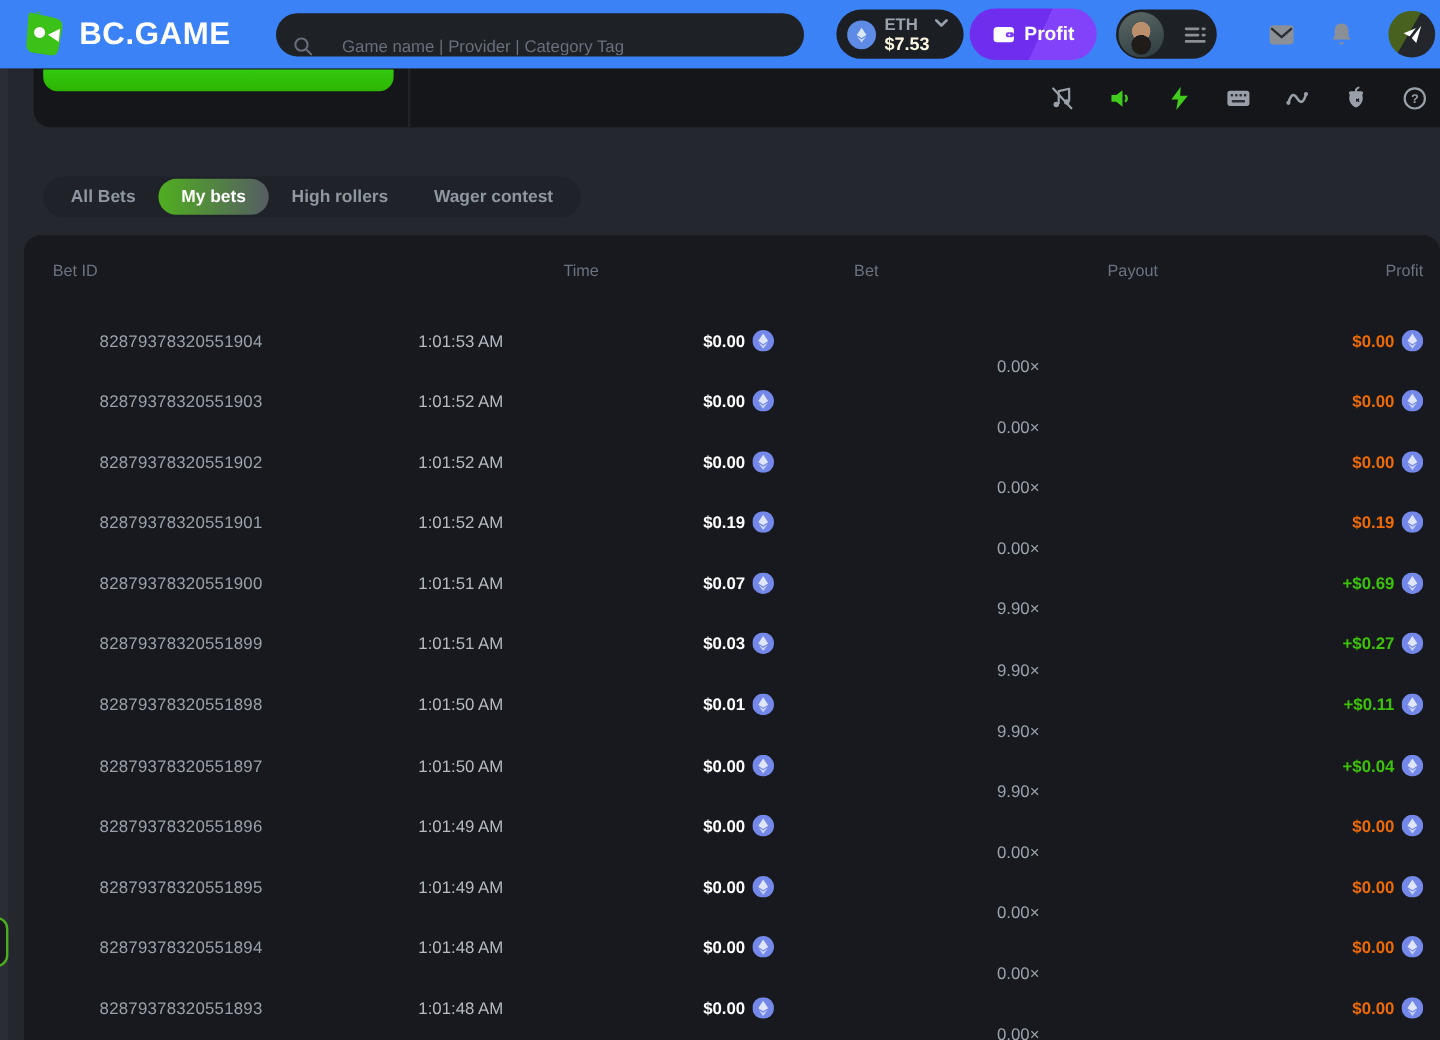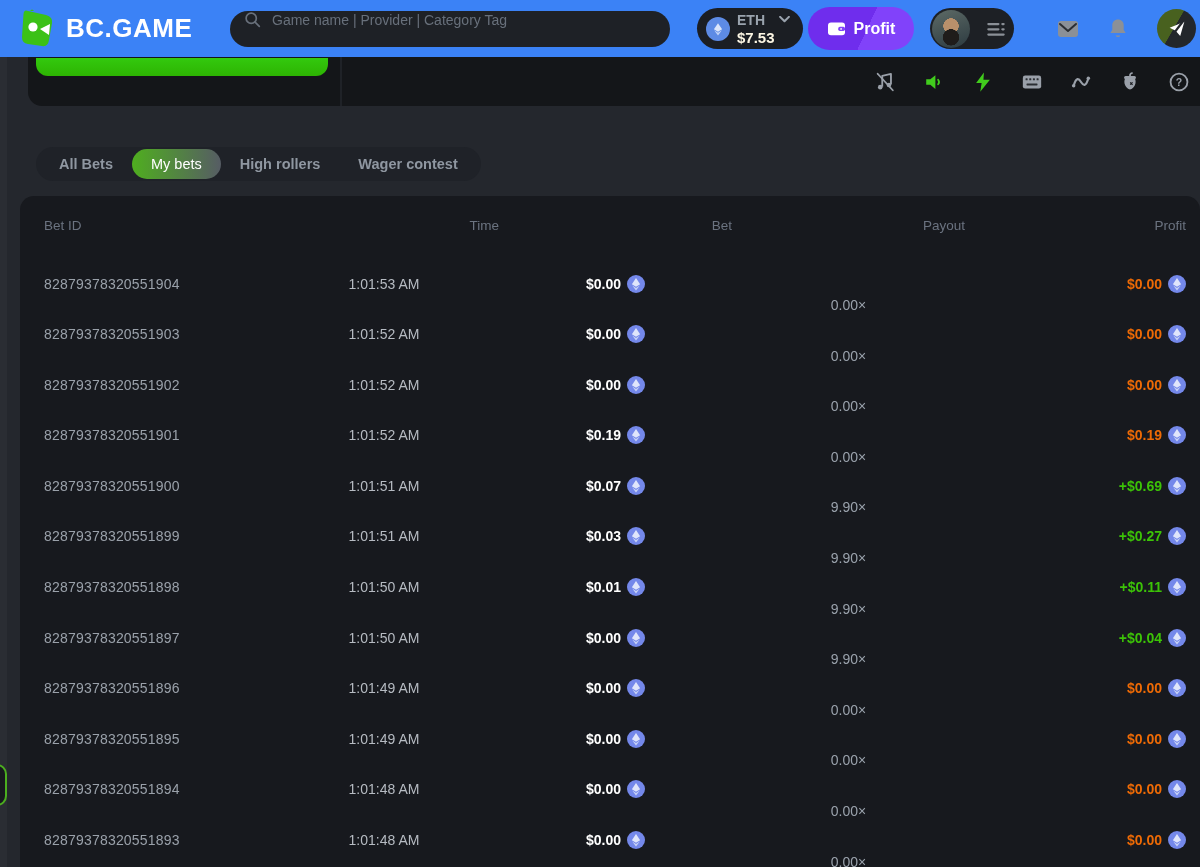--- a/index.html
+++ b/index.html
@@ -15,7 +15,7 @@
   .logo-badge{width:40px;height:40px;position:relative;}
   .logo-text{color:#fff;font-size:26px;font-weight:800;letter-spacing:.5px;}
   .searchbar{position:absolute;left:230px;top:11px;width:440px;height:36px;border-radius:18px;
-    background:#1e2126;display:flex;align-items:flex-start;padding:0 14px;box-sizing:border-box;}
+    background:#1e2126;display:flex;align-items:flex-end;padding:0 14px;box-sizing:border-box;gap:13px;}
   .searchbar input{flex:1;background:transparent;border:none;outline:none;color:#cfd4da;
     font-size:14px;margin-left:9px;font-family:inherit;}
   .searchbar input::placeholder{color:#68707b;}

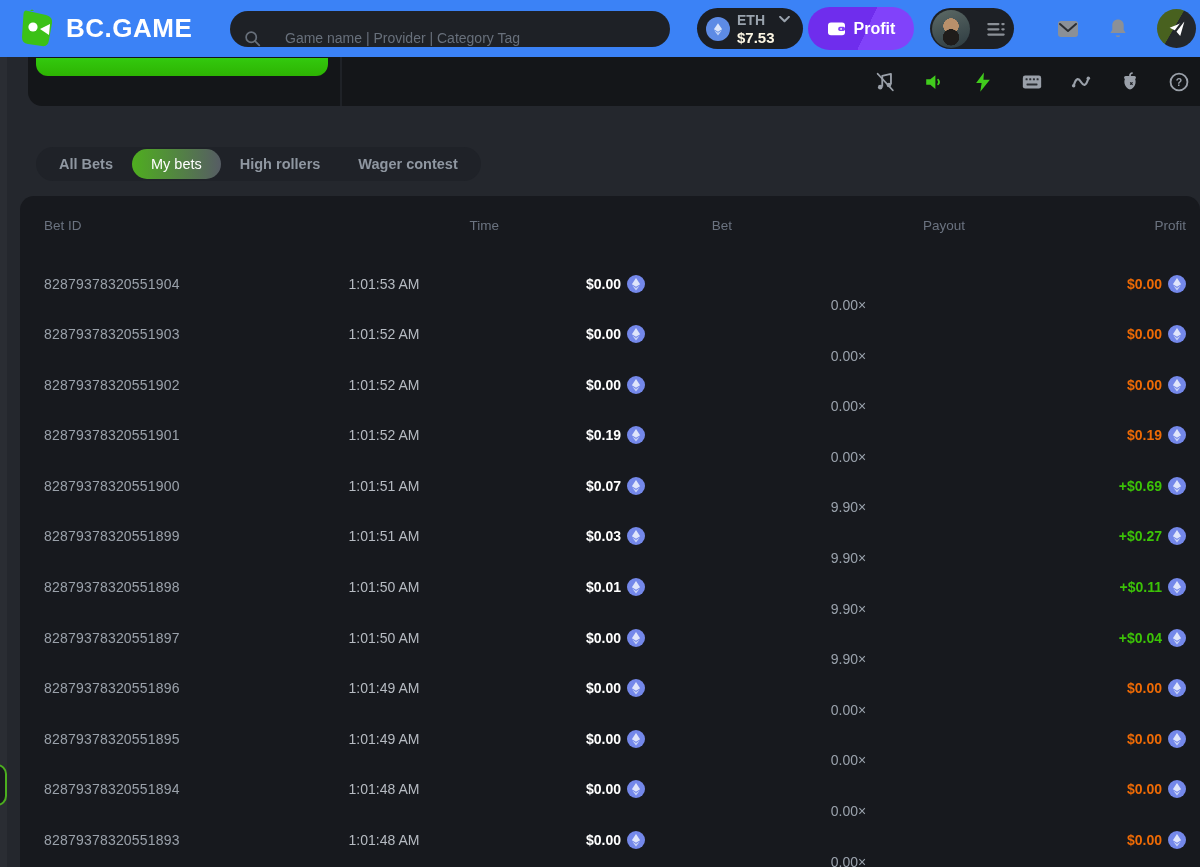--- a/index.html
+++ b/index.html
@@ -51,7 +51,7 @@
     display:inline-flex;align-items:center;padding:0 4px;}
   .tab{height:30px;border-radius:15px;display:flex;align-items:center;padding:0 19px;
     color:#8f97a1;font-size:14.5px;font-weight:600;cursor:pointer;white-space:nowrap;}
-  .tab.active{background:linear-gradient(90deg,#4fae1f,#565c64);color:#fff;font-weight:400;justify-content:flex-end;}
+  .tab.active{background:linear-gradient(90deg,#4fae1f,#565c64);color:#fff;font-weight:700;justify-content:flex-end;}
   
   .bets-table{position:absolute;top:196px;left:20px;width:1180px;height:671px;background:#17191e;
     border-radius:14px 14px 0 0;overflow:hidden;}

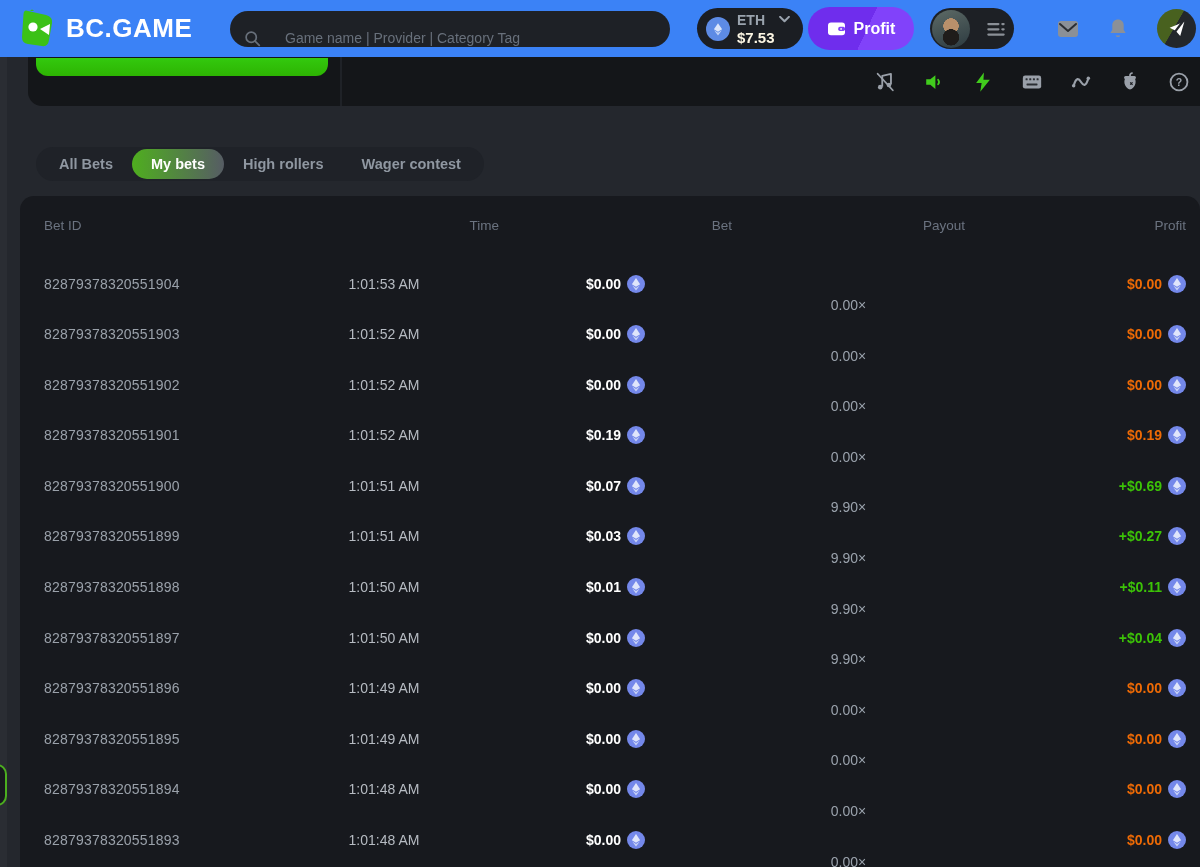--- a/index.html
+++ b/index.html
@@ -61,7 +61,7 @@
   .tr{height:50.6px;cursor:pointer;}
   .th.c,.td.c{text-align:right;}
   .th.r{text-align:right;}
-  .td.id{color:#9aa1aa;font-size:14px;letter-spacing:.2px;}
+  .td.id{color:#9aa1aa;font-size:14px;letter-spacing:.2px;margin-left:39px;}
   .td.time{color:#b6bbc2;font-size:14px;text-align:center;}
   .td.bet{display:flex;align-items:center;justify-content:center;gap:6px;color:#ffffff;font-size:14px;font-weight:700;}
   .td.payout{color:#9aa2ac;font-size:14px;text-align:center;margin-top:43px;}

